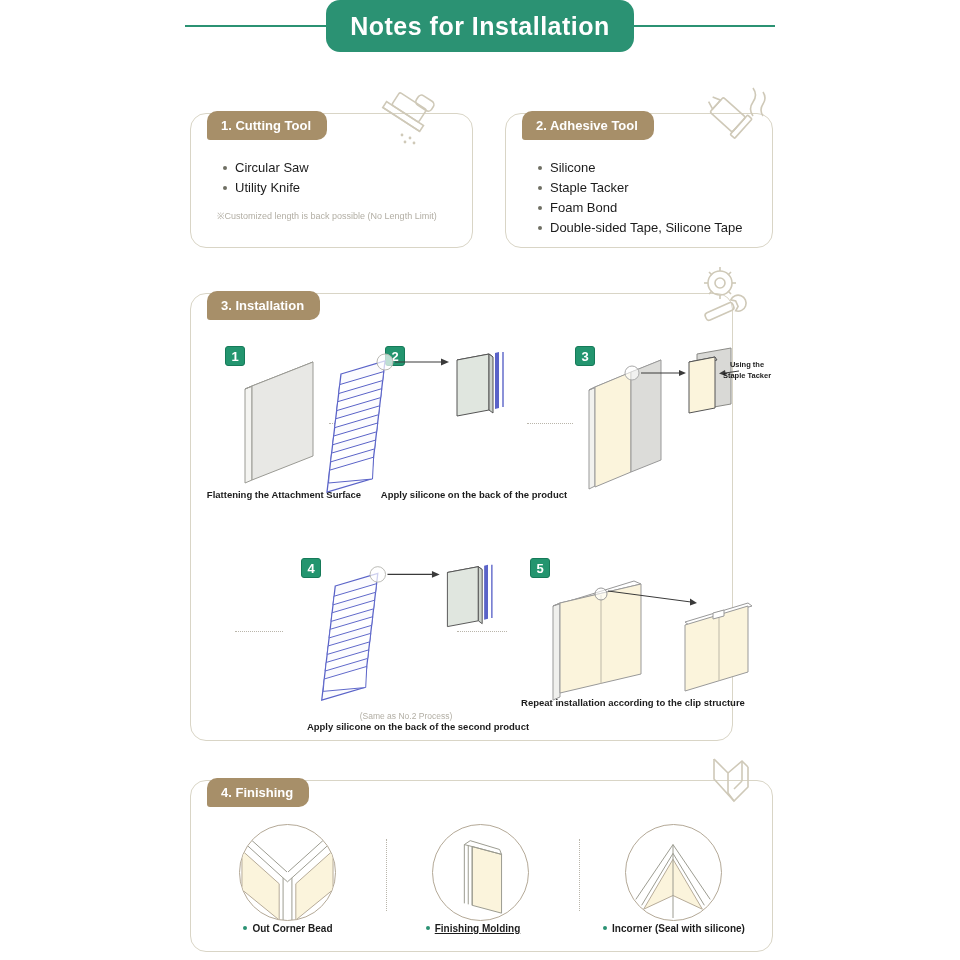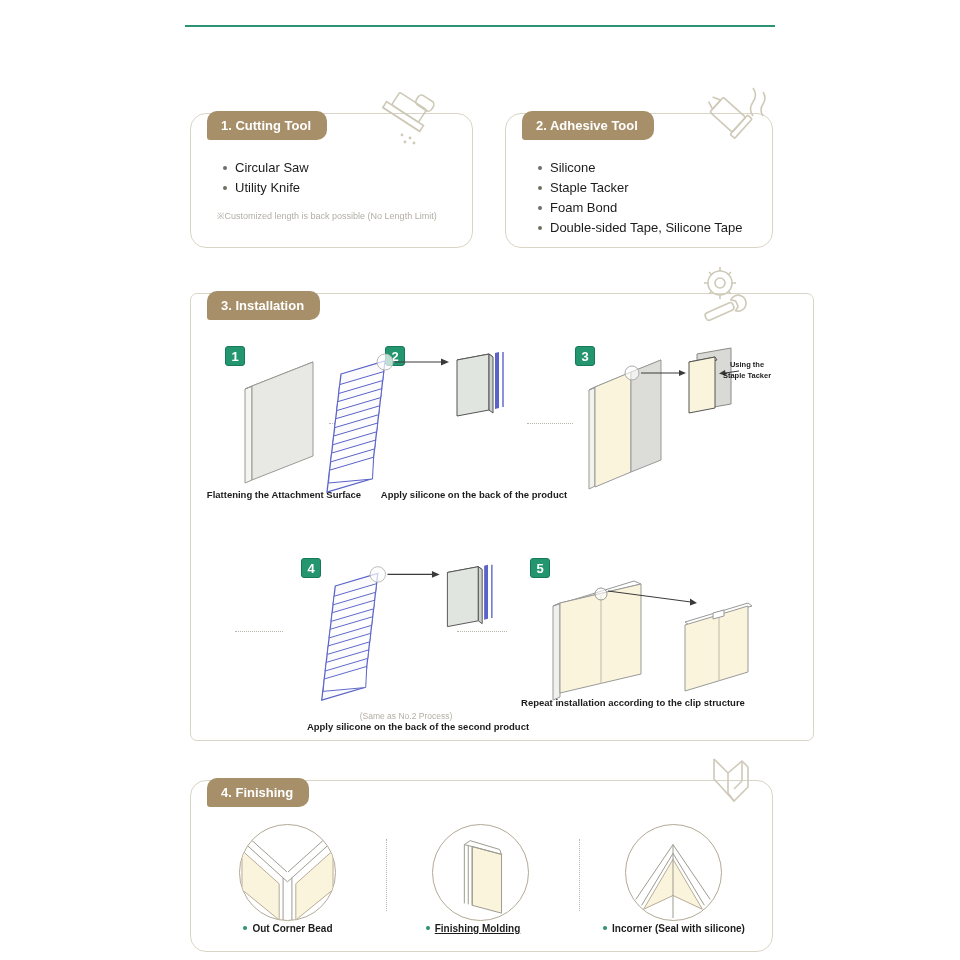--- a/index.html
+++ b/index.html
@@ -88,6 +88,7 @@
 <div class="page">
 
   <div class="hdr-line"></div>
+  <div class="hdr-pill">Notes for Installation</div>
 
   <section class="box box1">
     <div class="tab">1. Cutting Tool</div>

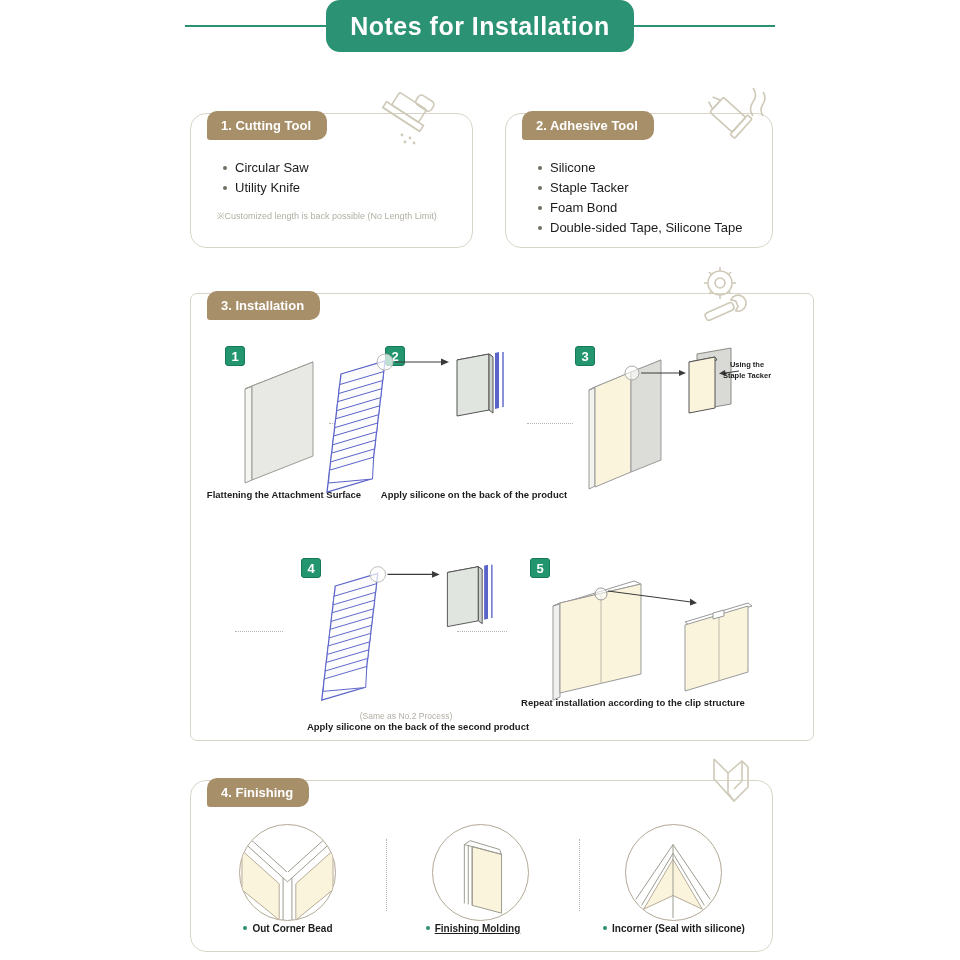--- a/index.html
+++ b/index.html
@@ -16,7 +16,7 @@
   .box { position:absolute; background:#fff; border:1px solid #d9d5c6; border-radius:16px; }
   .box1 { left:190px; top:113px; width:283px; height:135px;padding-left:48px; }
   .box2 { left:505px; top:113px; width:268px; height:135px; }
-  .box3 { left:190px; top:293px; width:624px; height:448px;border-radius:7px; }
+  .box3 { left:190px; top:293px; width:543px; height:448px; }
   .box4 { left:190px; top:780px; width:583px; height:172px; }
   .tab  { position:absolute; top:-3px; left:16px; background:#a78f69; color:#fff; font-weight:bold;
           font-size:13px; padding:7px 16px 7px 14px; border-radius:10px 10px 10px 3px; }

